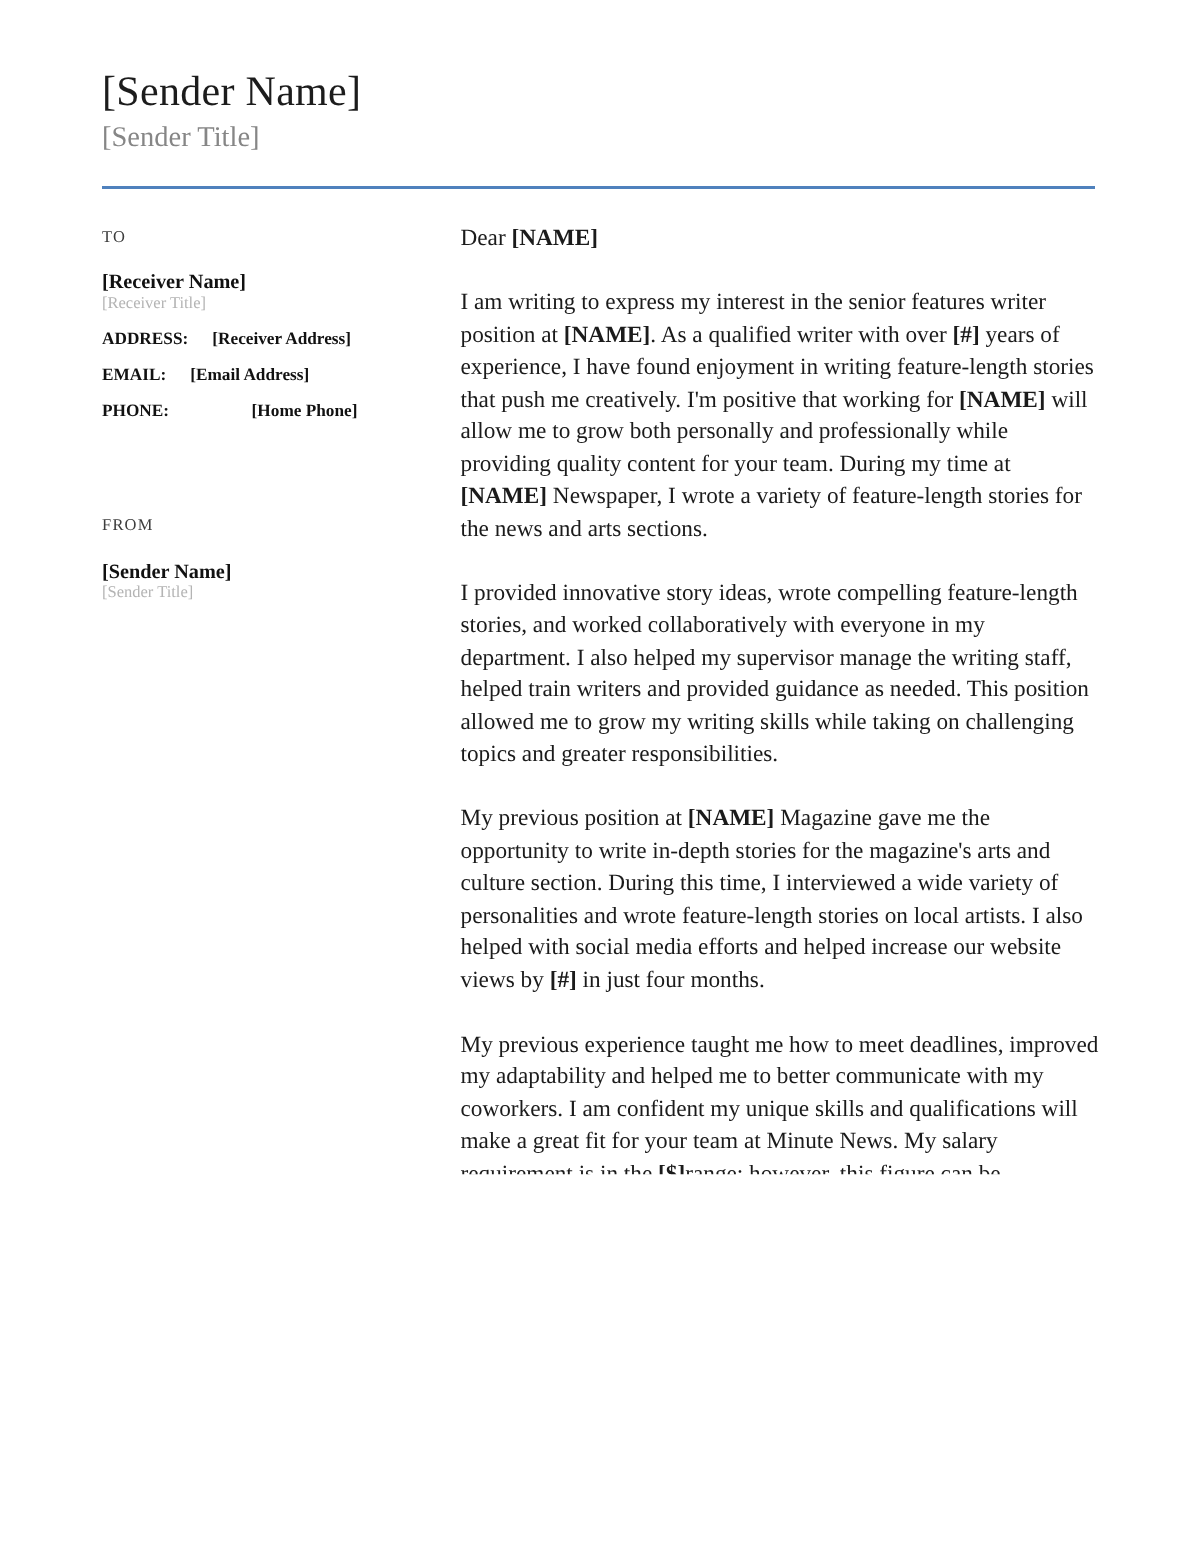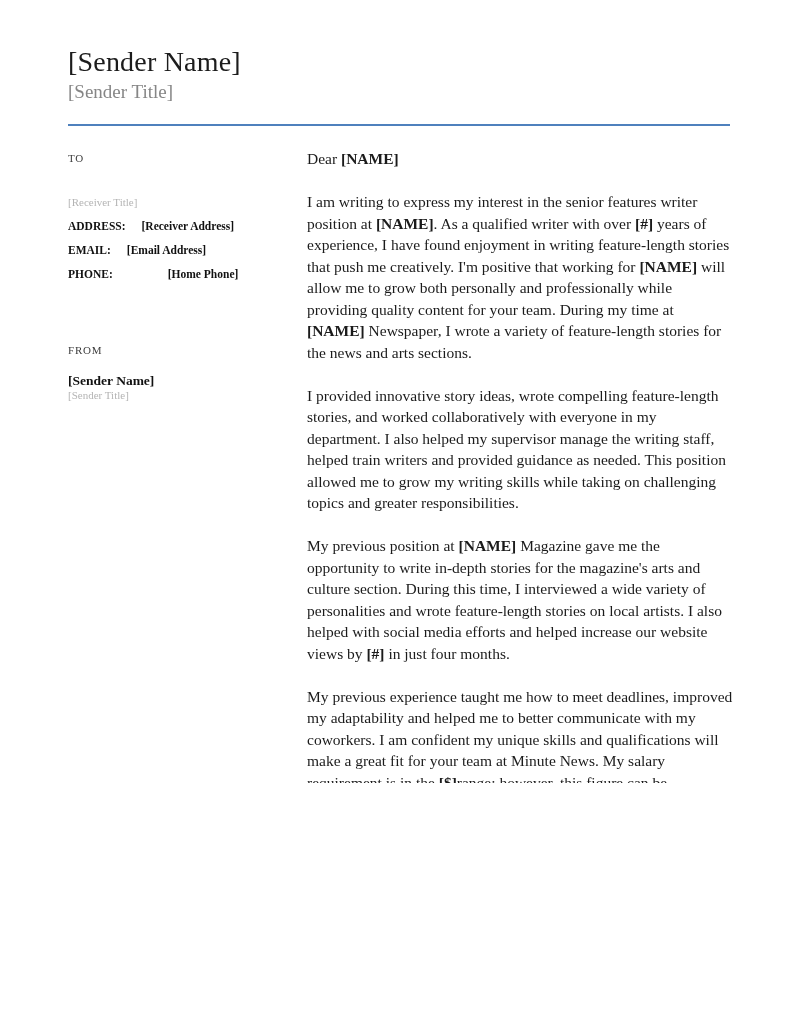--- a/index.html
+++ b/index.html
@@ -38,6 +38,7 @@
   <div class="divider"></div>
 
   <div class="side section-label" style="top:152px;">TO</div>
+  <div class="side person-name" style="top:180px;">[Receiver Name]</div>
   <div class="side person-title" style="top:196px;">[Receiver Title]</div>
 
   <div class="side contact-row" style="top:220px;">

